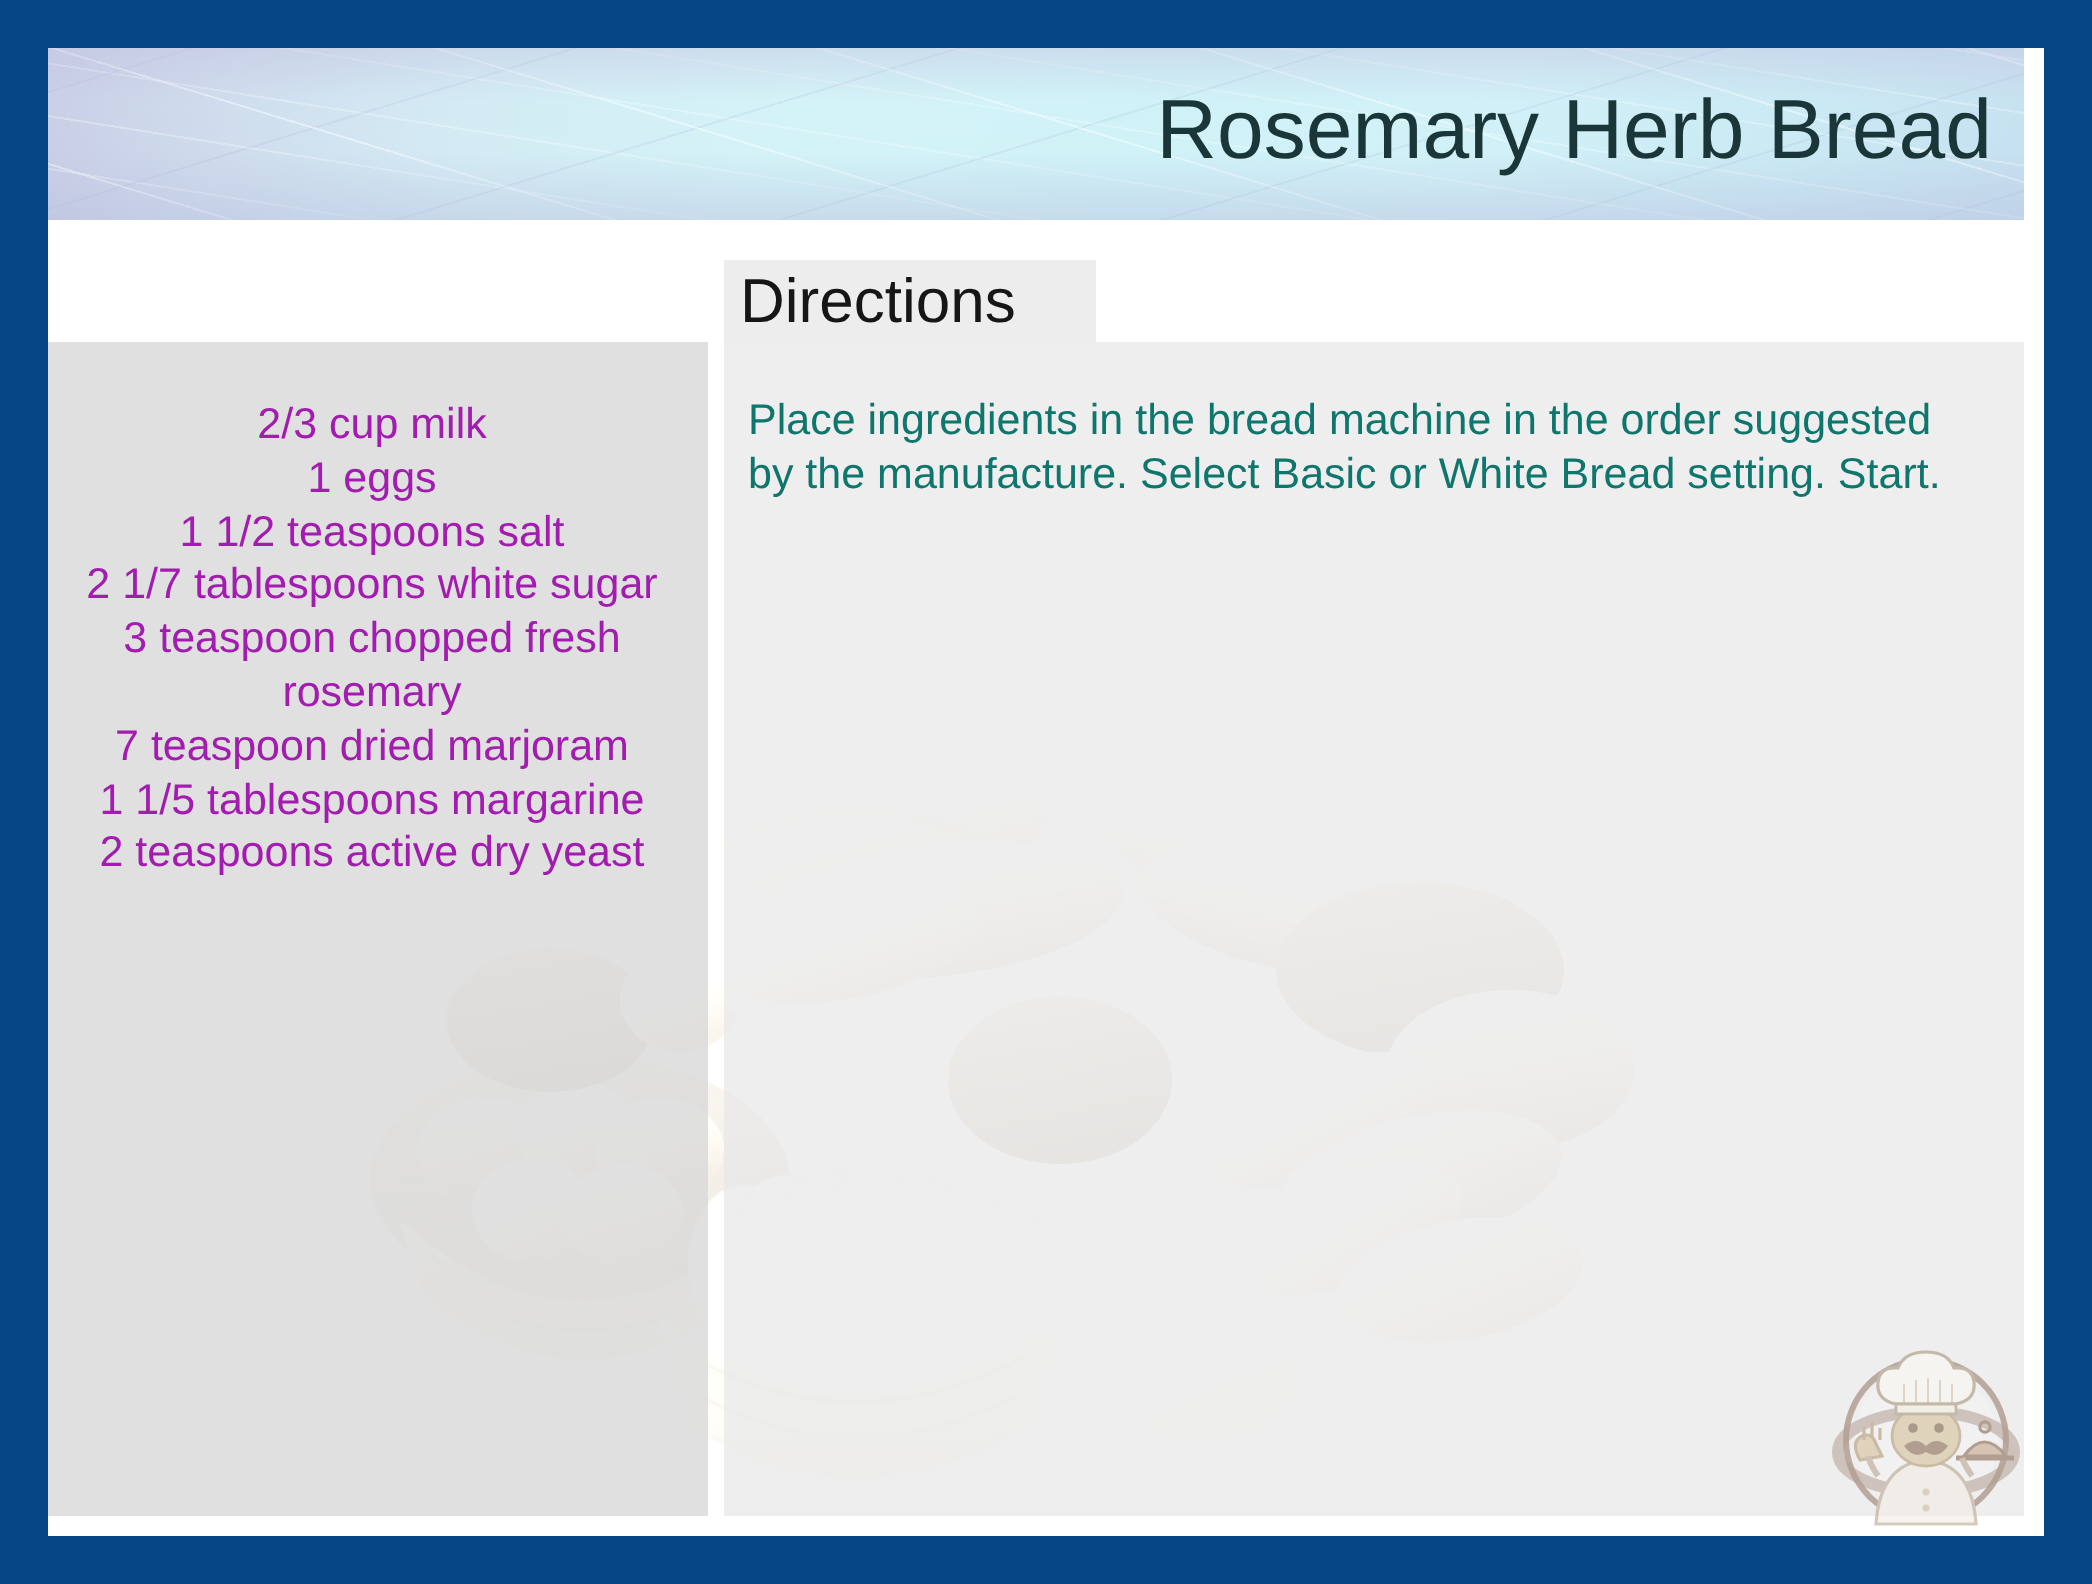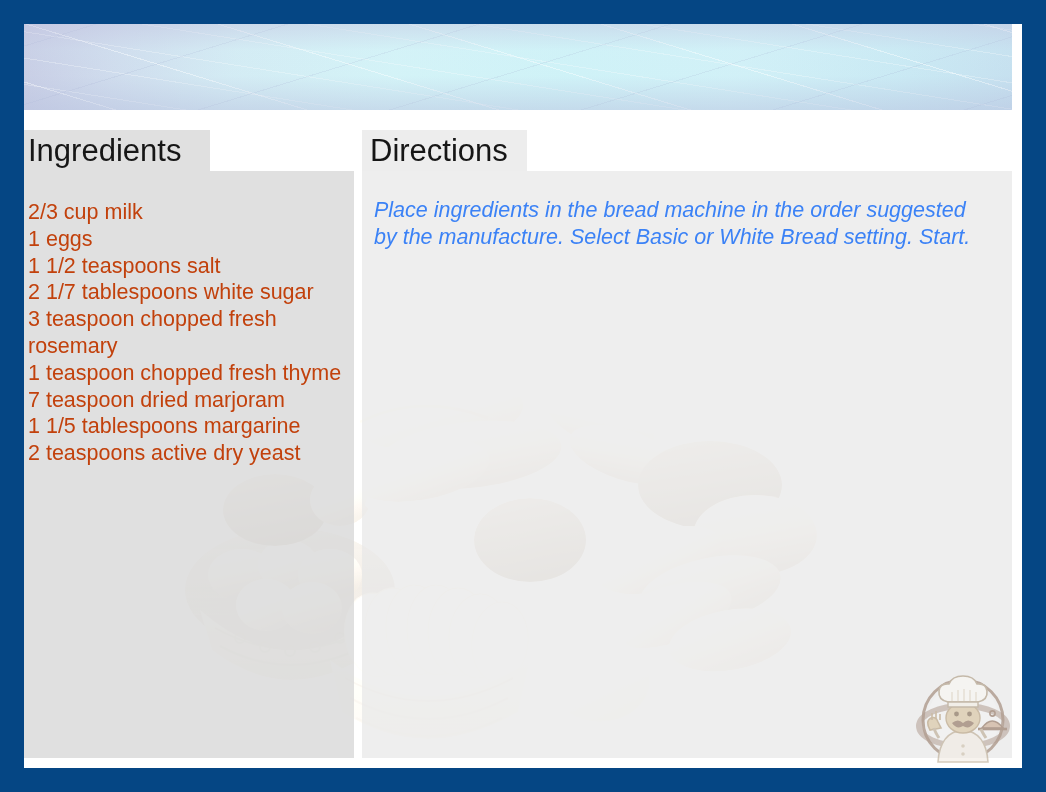--- a/index.html
+++ b/index.html
@@ -217,6 +217,7 @@
   <div class="banner">
     <div class="banner-texture"></div>
     <div class="banner-wash"></div>
+    <div class="banner-title">Rosemary Herb Bread</div>
   </div>
 
   <div class="photo-layer">

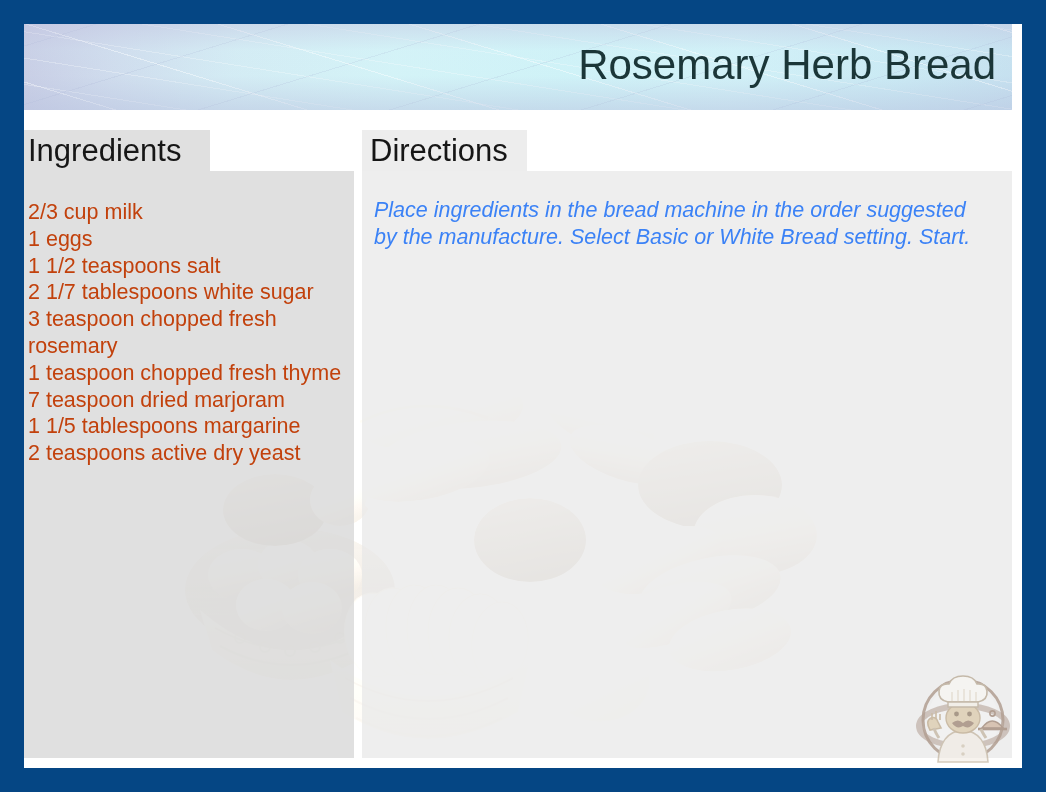--- a/index.html
+++ b/index.html
@@ -333,7 +333,6 @@
         <li>2 teaspoons active dry yeast</li>
       </ul>
     </div>
-    <div class="tab">Ingredients</div>
   </section>
 
   <section class="panel panel-directions">

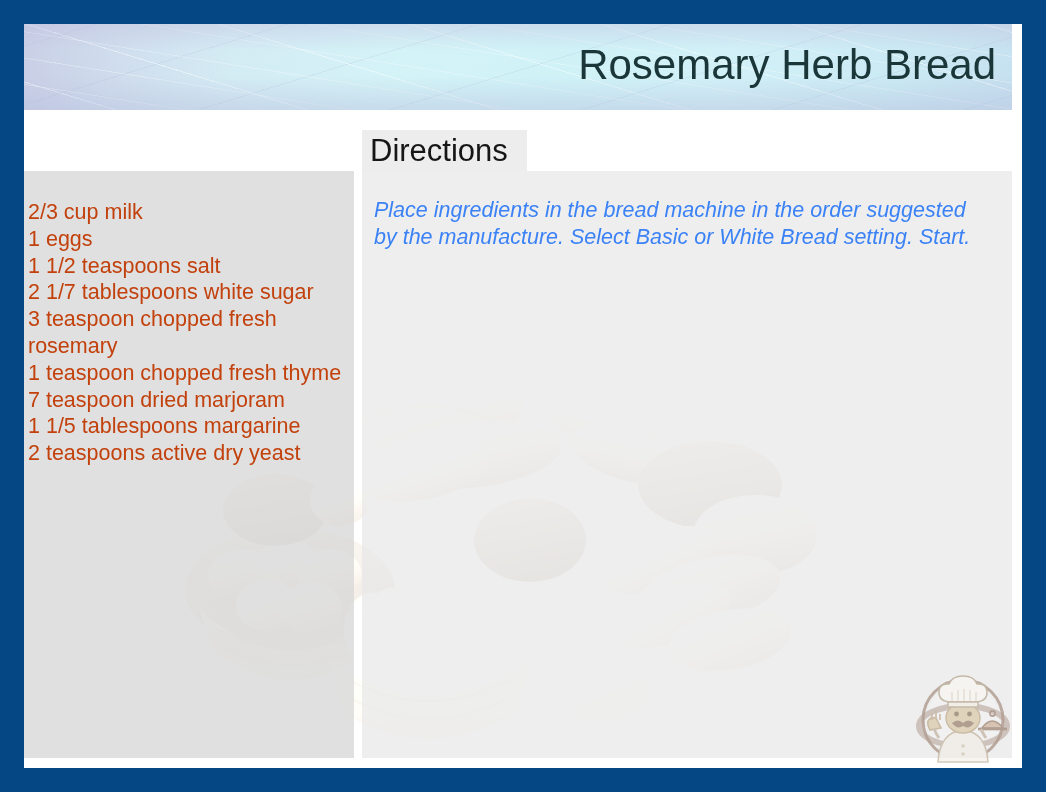--- a/index.html
+++ b/index.html
@@ -166,7 +166,7 @@
   }
   .panel-ingredients .tab { width: 190px; }
   .panel-directions .tab {
-    width: 165px;
+    width: 186px;
     background: rgba(232,232,232,0.80);
   }
 

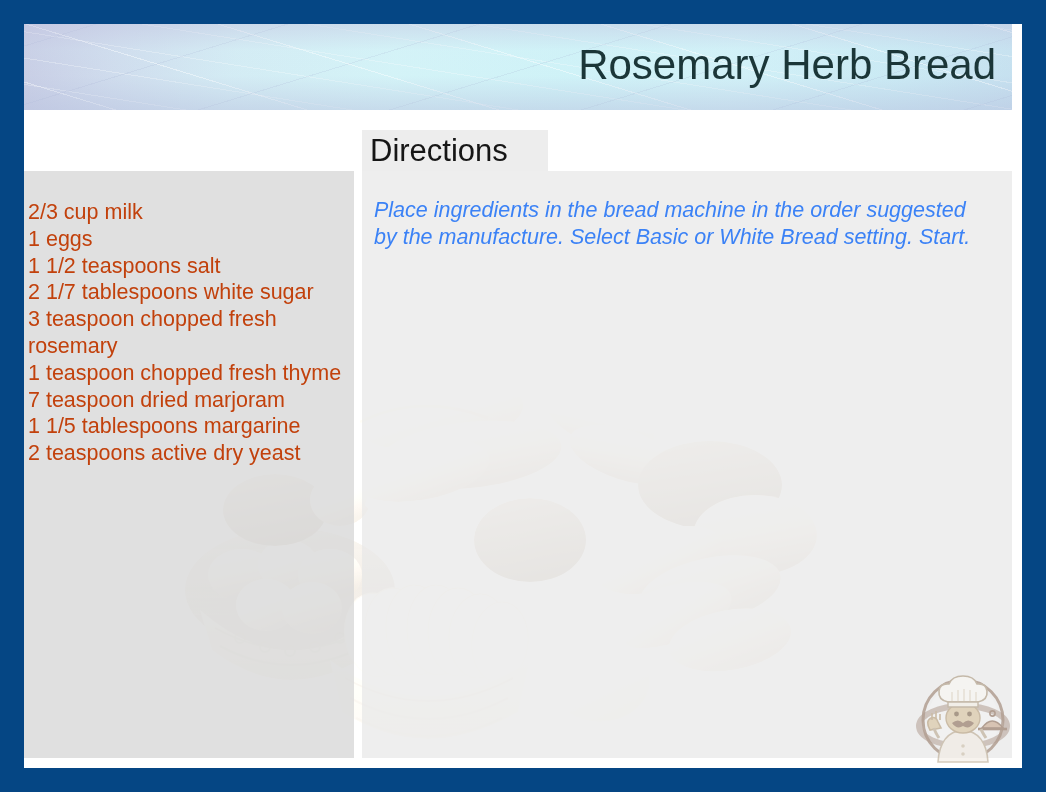--- a/index.html
+++ b/index.html
@@ -180,8 +180,9 @@
   .ing-list li {
     font-size: 21.5px;
     line-height: 26.8px;
-    color: #c2410c;
+    color: #a21caf;
     white-space: normal;
+    text-align: center;
   }
 
   .dir-text {

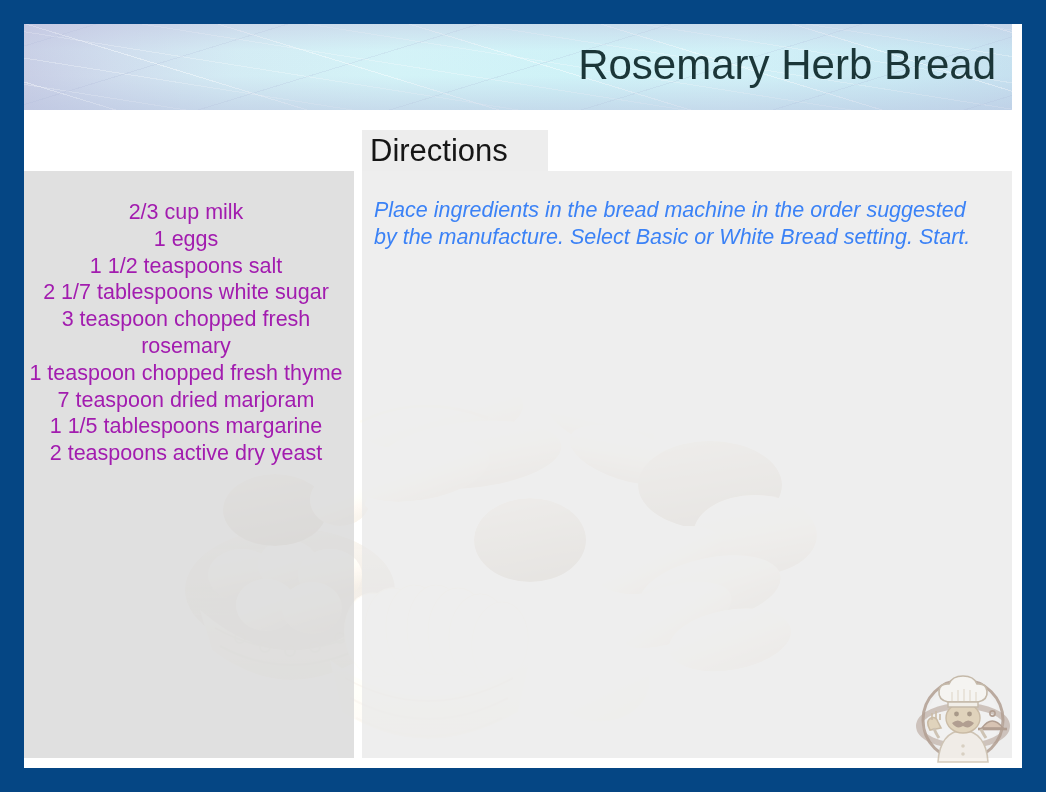--- a/index.html
+++ b/index.html
@@ -190,10 +190,9 @@
     padding: 26px 22px 0 12px;
     font-size: 21.5px;
     line-height: 27px;
-    color: #3b82f6;
+    color: #0f766e;
     position: relative;
     z-index: 2;
-    font-style: italic;
   }
 
   

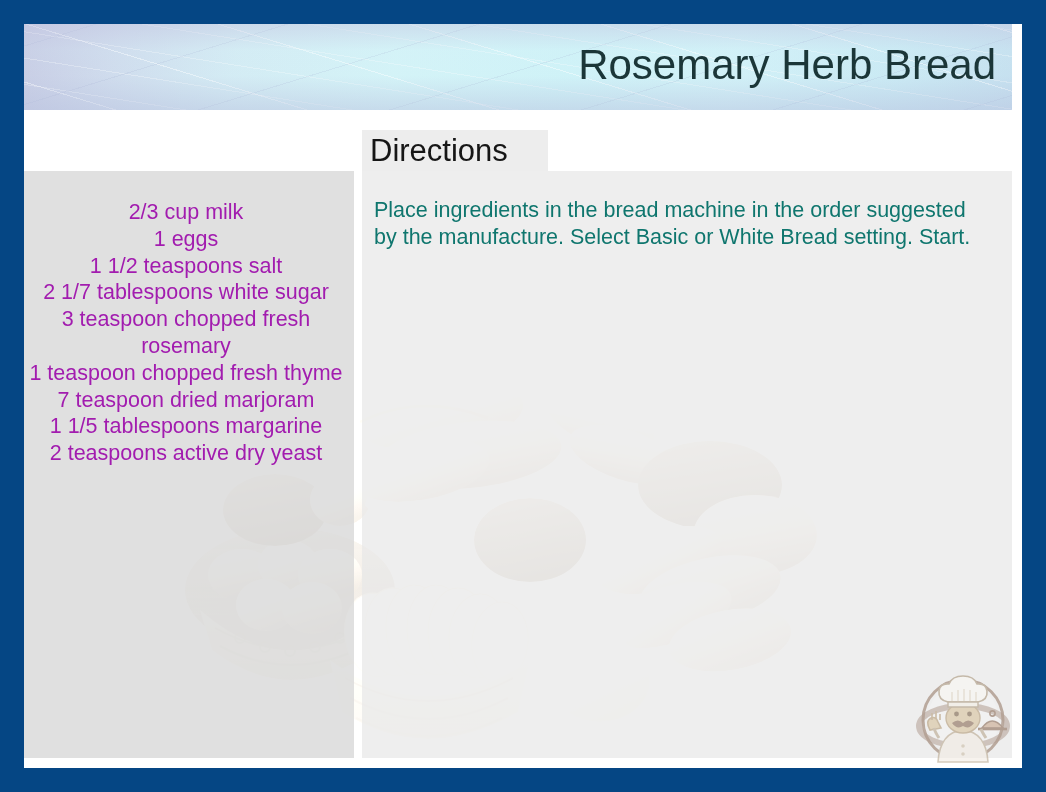--- a/index.html
+++ b/index.html
@@ -327,7 +327,6 @@
         <li>1 1/2 teaspoons salt</li>
         <li>2 1/7 tablespoons white sugar</li>
         <li>3 teaspoon chopped fresh rosemary</li>
-        <li>1 teaspoon chopped fresh thyme</li>
         <li>7 teaspoon dried marjoram</li>
         <li>1 1/5 tablespoons margarine</li>
         <li>2 teaspoons active dry yeast</li>

